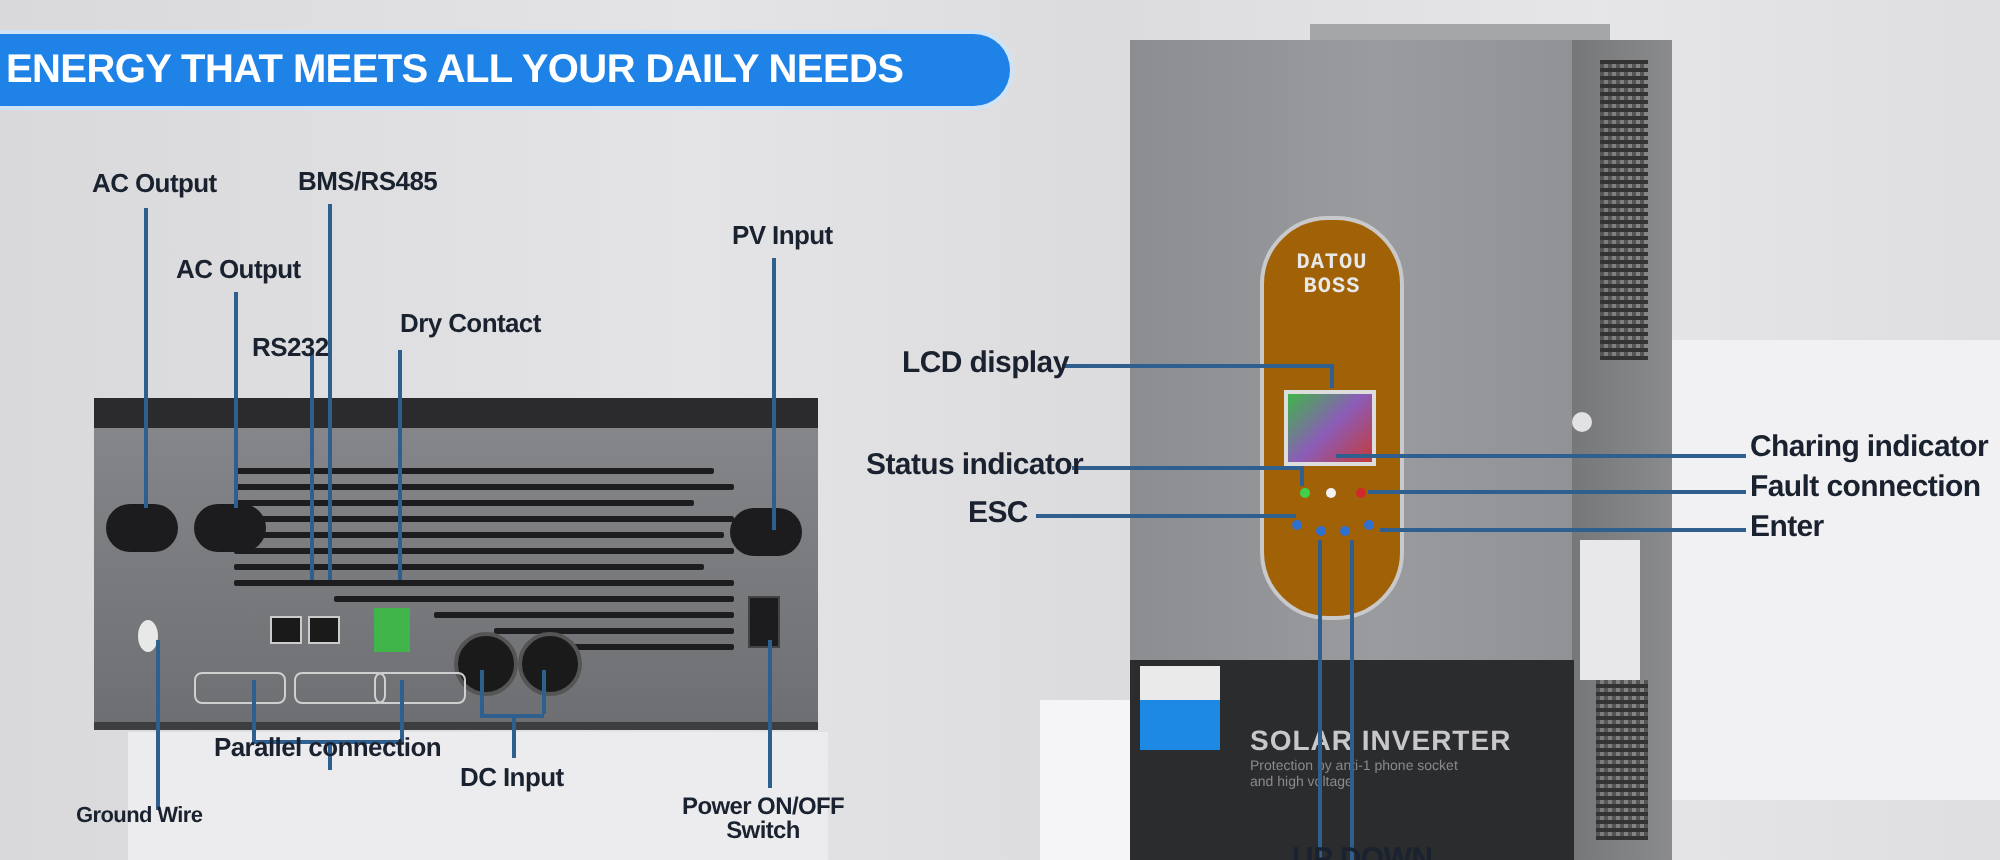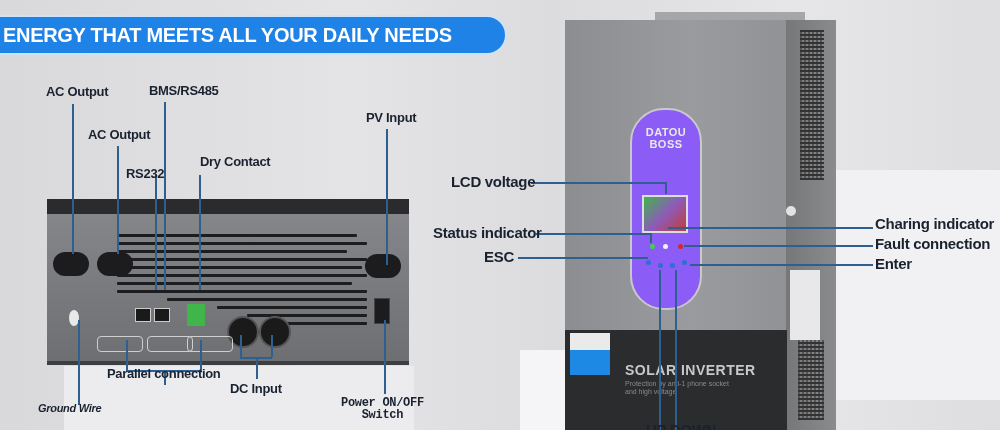--- a/index.html
+++ b/index.html
@@ -33,8 +33,8 @@
   .side{left:786px;top:20px;width:50px;height:410px;background:linear-gradient(90deg,#767779,#8a8b8d);}
   .mesh{background:repeating-linear-gradient(0deg,#333 0 2px,transparent 2px 4px),
     repeating-linear-gradient(90deg,#555 0 2px,transparent 2px 4px);}
-  .panel{left:630px;top:108px;width:68px;height:198px;background:#8b5cf6;border-radius:34px;
-    border:2px solid #c9c9cb;}
+  .panel{left:630px;top:108px;width:68px;height:198px;background:#a16207;border-radius:34px;
+    border:2px solid #c9c9cb;font-family:Liberation Mono, monospace;}
   .brand{color:#e8e8e8;font-weight:bold;font-size:11px;text-align:center;line-height:12px;letter-spacing:0.5px;}
   .lcd{left:642px;top:195px;width:42px;height:34px;background:linear-gradient(135deg,#3fb54a,#8b5cb8 50%,#c43b3b);
     border:2px solid #ddd;}

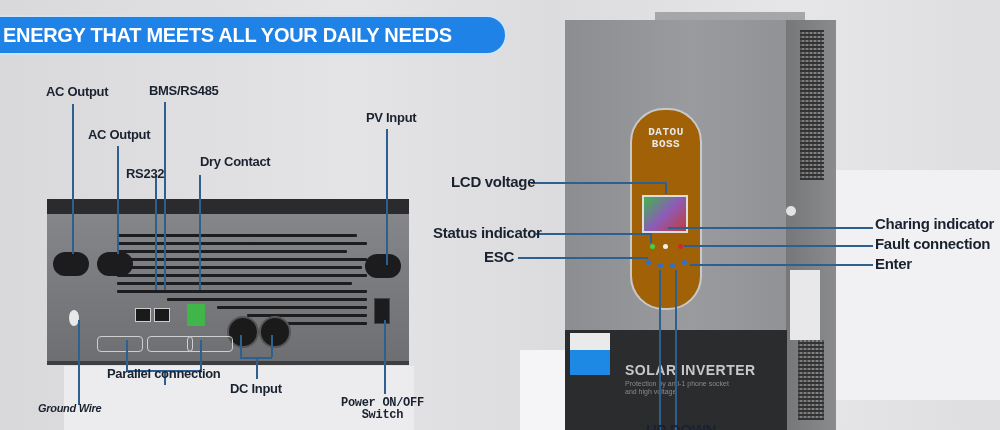--- a/index.html
+++ b/index.html
@@ -164,7 +164,7 @@
 <div class="abs line v" style="left:659px;top:270px;height:160px;"></div>
 <div class="abs line v" style="left:675px;top:270px;height:160px;"></div>
 
-<div class="abs lbl big" style="left:451px;top:173px;">LCD voltage</div>
+<div class="abs lbl big" style="left:451px;top:173px;">LCD display</div>
 <div class="abs lbl big" style="left:433px;top:224px;">Status indicator</div>
 <div class="abs lbl big" style="left:484px;top:248px;">ESC</div>
 <div class="abs lbl big" style="left:875px;top:215px;">Charing indicator</div>

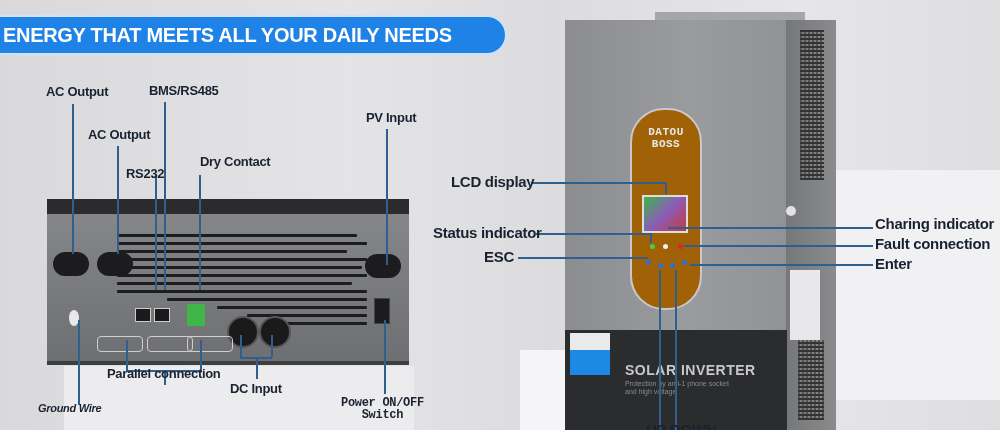--- a/index.html
+++ b/index.html
@@ -112,7 +112,7 @@
 <div class="abs lbl" style="left:126px;top:154px;margin-top:12px;">RS232</div>
 <div class="abs lbl" style="left:173px;top:154px;padding-left:27px;">Dry Contact</div>
 <div class="abs lbl" style="left:366px;top:110px;text-align:center;">PV Input</div>
-<div class="abs lbl" style="left:38px;top:402px;font-size:11px;font-style:italic;">Ground Wire</div>
+<div class="abs lbl" style="left:38px;top:402px;font-size:11px;">Ground Wire</div>
 <div class="abs lbl" style="left:107px;top:366px;">Parallel connection</div>
 <div class="abs lbl" style="left:230px;top:381px;">DC Input</div>
 <div class="abs lbl" style="left:341px;top:397px;text-align:center;line-height:12px;font-size:12px;font-family:Liberation Mono, monospace;">

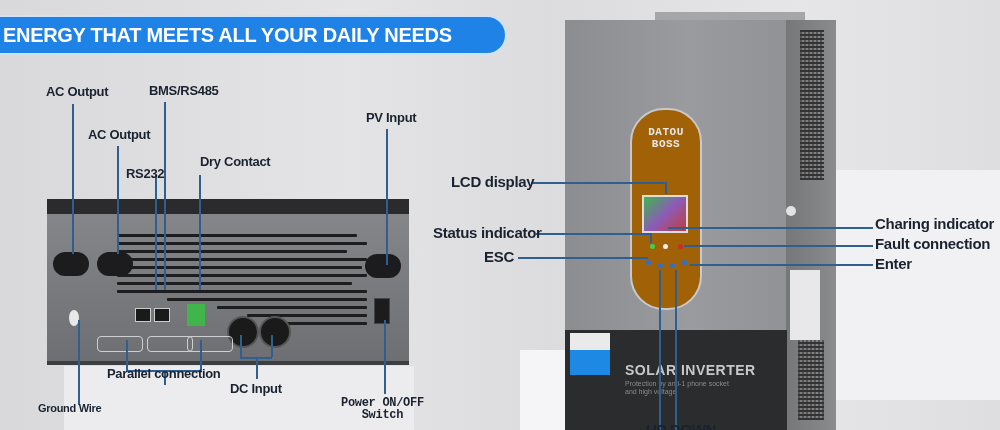--- a/index.html
+++ b/index.html
@@ -115,7 +115,7 @@
 <div class="abs lbl" style="left:38px;top:402px;font-size:11px;">Ground Wire</div>
 <div class="abs lbl" style="left:107px;top:366px;">Parallel connection</div>
 <div class="abs lbl" style="left:230px;top:381px;">DC Input</div>
-<div class="abs lbl" style="left:341px;top:397px;text-align:center;line-height:12px;font-size:12px;font-family:Liberation Mono, monospace;">
+<div class="abs lbl" style="left:341px;top:397px;text-align:center;line-height:12px;font-size:12px;">
   <div>Power ON/OFF</div>
   <div>Switch</div>
 </div>

